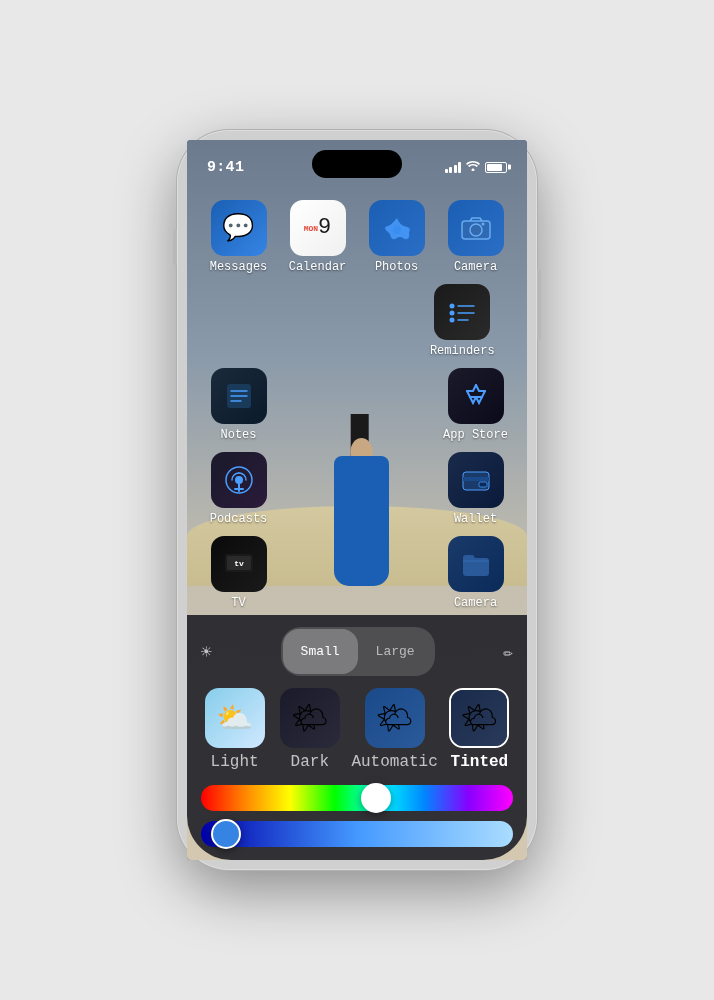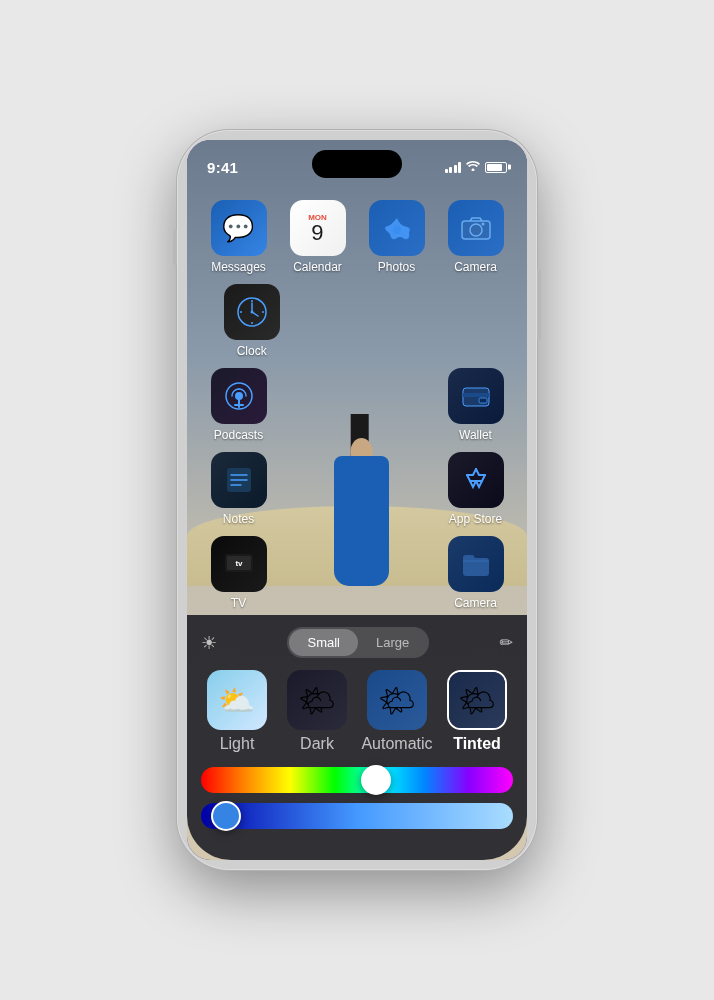--- a/index.html
+++ b/index.html
@@ -27,9 +27,10 @@
       width: 100%;
       height: 100%;
       background: #8b5cf6;
-      border-radius: 24px;
+      border-radius: 4px;
       overflow: hidden;
       position: relative;
+      font-family: Liberation Mono, monospace;
     }
     
     .phone-outer::before {

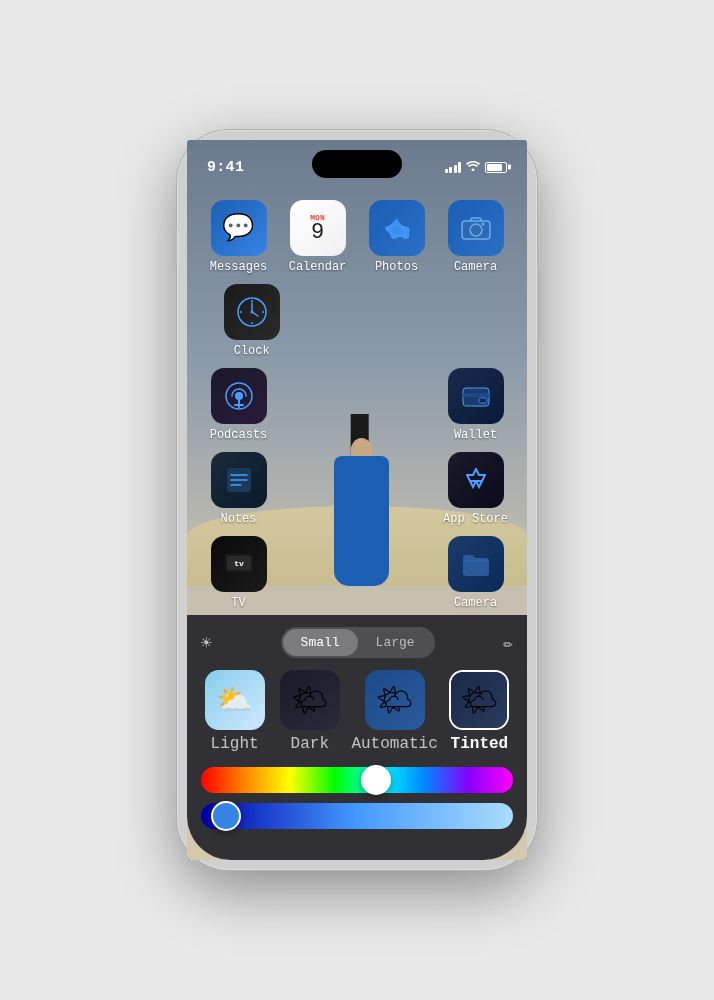--- a/index.html
+++ b/index.html
@@ -255,7 +255,7 @@
     
     .calendar-date {
       display: flex;
-      flex-direction: column;
+      flex-direction: row;
       align-items: center;
       color: #1a5fb4;
     }

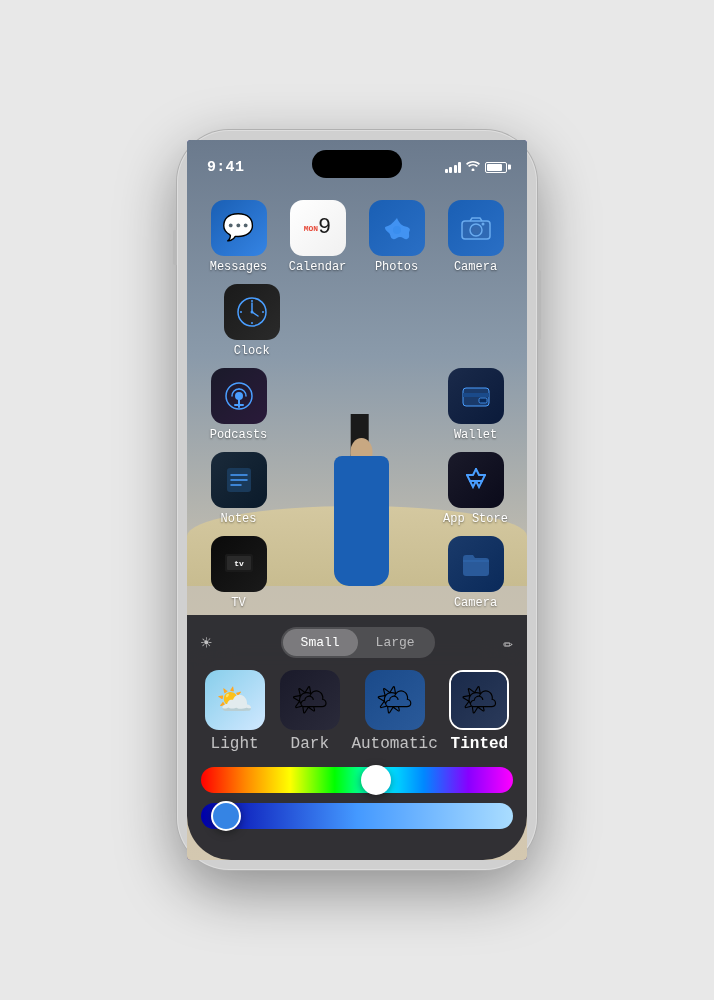--- a/index.html
+++ b/index.html
@@ -498,21 +498,6 @@
 
         <div class="app-row">
           <div class="app-item">
-            <div class="app-icon icon-clock">
-              <svg width="32" height="32" viewBox="0 0 32 32" fill="none">
-                <circle cx="16" cy="16" r="14" stroke="#4a9eff" stroke-width="1.5" fill="none"></circle>
-                <circle cx="16" cy="16" r="1.5" fill="#4a9eff"></circle>
-                <line x1="16" y1="16" x2="16" y2="7" stroke="#4a9eff" stroke-width="1.5" stroke-linecap="round"></line>
-                <line x1="16" y1="16" x2="22" y2="20" stroke="#4a9eff" stroke-width="1.5" stroke-linecap="round"></line>
-                <line x1="16" y1="4" x2="16" y2="6" stroke="#4a9eff" stroke-width="1.5"></line>
-                <line x1="16" y1="26" x2="16" y2="28" stroke="#4a9eff" stroke-width="1.5"></line>
-                <line x1="4" y1="16" x2="6" y2="16" stroke="#4a9eff" stroke-width="1.5"></line>
-                <line x1="26" y1="16" x2="28" y2="16" stroke="#4a9eff" stroke-width="1.5"></line>
-              </svg>
-            </div>
-            <span class="app-label">Clock</span>
-          </div>
-          <div class="app-item">
             <div class="app-icon" style="background:transparent;"></div>
           </div>
           <div class="app-item">

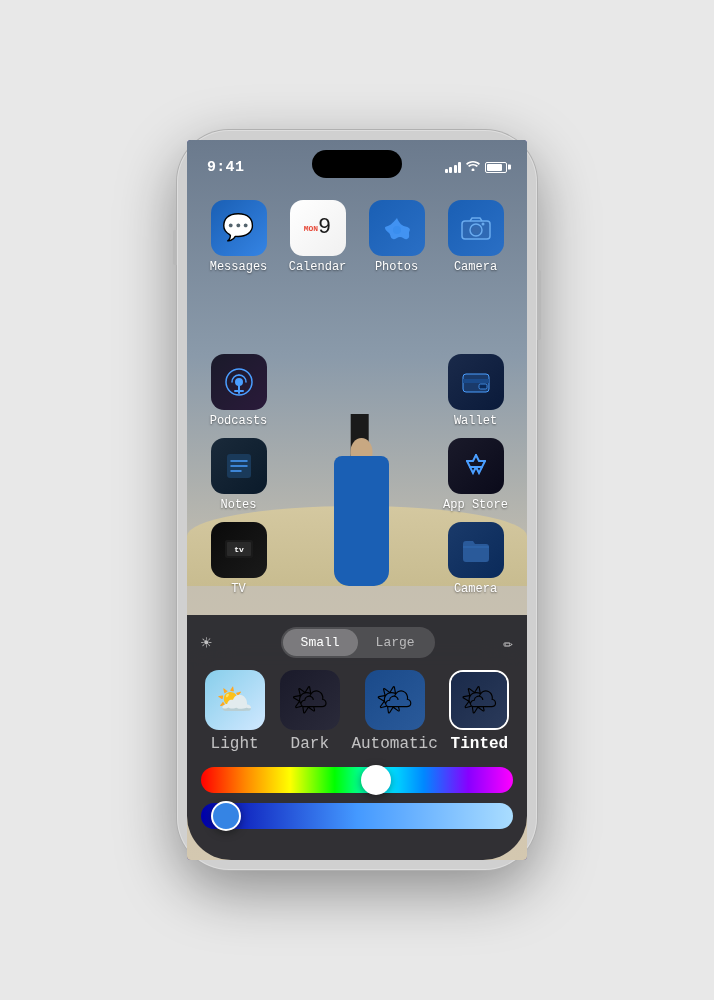--- a/index.html
+++ b/index.html
@@ -503,6 +503,19 @@
           <div class="app-item">
             <div class="app-icon" style="background:transparent;"></div>
           </div>
+          <div class="app-item">
+            <div class="app-icon icon-reminders">
+              <svg width="28" height="26" viewBox="0 0 28 26" fill="none">
+                <circle cx="4" cy="7" r="2.5" fill="#4a9eff"></circle>
+                <line x1="10" y1="7" x2="26" y2="7" stroke="#4a9eff" stroke-width="1.5" stroke-linecap="round"></line>
+                <circle cx="4" cy="14" r="2.5" fill="#4a9eff"></circle>
+                <line x1="10" y1="14" x2="26" y2="14" stroke="#4a9eff" stroke-width="1.5" stroke-linecap="round"></line>
+                <circle cx="4" cy="21" r="2.5" fill="#4a9eff"></circle>
+                <line x1="10" y1="21" x2="20" y2="21" stroke="#4a9eff" stroke-width="1.5" stroke-linecap="round"></line>
+              </svg>
+            </div>
+            <span class="app-label">Reminders</span>
+          </div>
         </div>
 
         <div class="app-row">

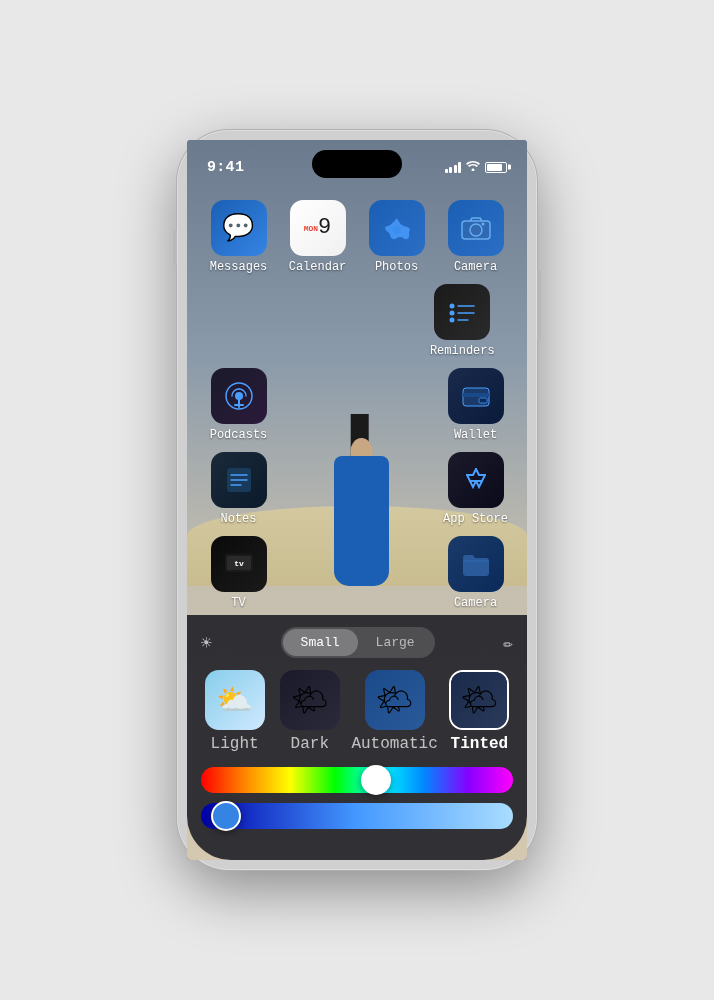--- a/index.html
+++ b/index.html
@@ -520,6 +520,39 @@
 
         <div class="app-row">
           <div class="app-item">
+            <div class="app-icon icon-notes">
+              <svg width="28" height="28" viewBox="0 0 28 28" fill="none">
+                <rect x="2" y="2" width="24" height="24" rx="3" fill="#1a3a5a"></rect>
+                <line x1="6" y1="9" x2="22" y2="9" stroke="#4a9eff" stroke-width="1.5" stroke-linecap="round"></line>
+                <line x1="6" y1="14" x2="22" y2="14" stroke="#4a9eff" stroke-width="1.5" stroke-linecap="round"></line>
+                <line x1="6" y1="19" x2="16" y2="19" stroke="#4a9eff" stroke-width="1.5" stroke-linecap="round"></line>
+              </svg>
+            </div>
+            <span class="app-label">Notes</span>
+          </div>
+          <div class="app-item">
+            <div class="app-icon" style="background:transparent;"></div>
+          </div>
+          <div class="app-item">
+            <div class="app-icon" style="background:transparent;"></div>
+          </div>
+          <div class="app-item">
+            <div class="app-icon icon-appstore">
+              <svg width="30" height="30" viewBox="0 0 30 30" fill="none">
+                <path d="M15 4 L12 10 L6 10" stroke="#4a9eff" stroke-width="2" fill="none" stroke-linecap="round" stroke-linejoin="round"></path>
+                <path d="M15 4 L18 10 L24 10" stroke="#4a9eff" stroke-width="2" fill="none" stroke-linecap="round" stroke-linejoin="round"></path>
+                <path d="M6 10 L9 16 L15 16" stroke="#4a9eff" stroke-width="2" fill="none" stroke-linecap="round"></path>
+                <path d="M24 10 L21 16 L15 16" stroke="#4a9eff" stroke-width="2" fill="none" stroke-linecap="round"></path>
+                <path d="M9 16 L12 22 L15 16" stroke="#4a9eff" stroke-width="2" fill="none" stroke-linecap="round"></path>
+                <path d="M21 16 L18 22 L15 16" stroke="#4a9eff" stroke-width="2" fill="none" stroke-linecap="round"></path>
+              </svg>
+            </div>
+            <span class="app-label">App Store</span>
+          </div>
+        </div>
+
+        <div class="app-row">
+          <div class="app-item">
             <div class="app-icon icon-podcasts">
               <svg width="30" height="30" viewBox="0 0 30 30" fill="none">
                 <circle cx="15" cy="15" r="13" stroke="#4a9eff" stroke-width="1.5" fill="none"></circle>
@@ -553,39 +586,6 @@
 
         <div class="app-row">
           <div class="app-item">
-            <div class="app-icon icon-notes">
-              <svg width="28" height="28" viewBox="0 0 28 28" fill="none">
-                <rect x="2" y="2" width="24" height="24" rx="3" fill="#1a3a5a"></rect>
-                <line x1="6" y1="9" x2="22" y2="9" stroke="#4a9eff" stroke-width="1.5" stroke-linecap="round"></line>
-                <line x1="6" y1="14" x2="22" y2="14" stroke="#4a9eff" stroke-width="1.5" stroke-linecap="round"></line>
-                <line x1="6" y1="19" x2="16" y2="19" stroke="#4a9eff" stroke-width="1.5" stroke-linecap="round"></line>
-              </svg>
-            </div>
-            <span class="app-label">Notes</span>
-          </div>
-          <div class="app-item">
-            <div class="app-icon" style="background:transparent;"></div>
-          </div>
-          <div class="app-item">
-            <div class="app-icon" style="background:transparent;"></div>
-          </div>
-          <div class="app-item">
-            <div class="app-icon icon-appstore">
-              <svg width="30" height="30" viewBox="0 0 30 30" fill="none">
-                <path d="M15 4 L12 10 L6 10" stroke="#4a9eff" stroke-width="2" fill="none" stroke-linecap="round" stroke-linejoin="round"></path>
-                <path d="M15 4 L18 10 L24 10" stroke="#4a9eff" stroke-width="2" fill="none" stroke-linecap="round" stroke-linejoin="round"></path>
-                <path d="M6 10 L9 16 L15 16" stroke="#4a9eff" stroke-width="2" fill="none" stroke-linecap="round"></path>
-                <path d="M24 10 L21 16 L15 16" stroke="#4a9eff" stroke-width="2" fill="none" stroke-linecap="round"></path>
-                <path d="M9 16 L12 22 L15 16" stroke="#4a9eff" stroke-width="2" fill="none" stroke-linecap="round"></path>
-                <path d="M21 16 L18 22 L15 16" stroke="#4a9eff" stroke-width="2" fill="none" stroke-linecap="round"></path>
-              </svg>
-            </div>
-            <span class="app-label">App Store</span>
-          </div>
-        </div>
-
-        <div class="app-row">
-          <div class="app-item">
             <div class="app-icon icon-tv">
               <svg width="32" height="24" viewBox="0 0 32 24" fill="none">
                 <rect x="2" y="2" width="28" height="18" rx="2" fill="#1a1a1a"></rect>

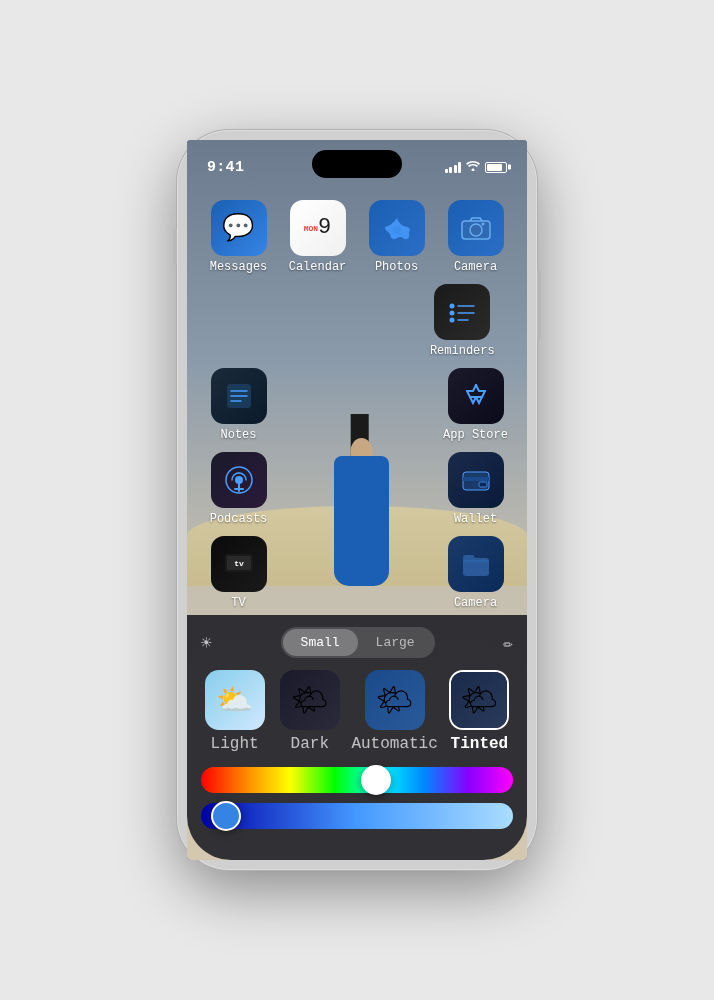--- a/index.html
+++ b/index.html
@@ -294,7 +294,7 @@
       padding: 2px;
     }
     .size-btn {
-      padding: 6px 18px;
+      padding: 15px 18px;
       border-radius: 16px;
       font-size: 13px;
       color: rgba(255,255,255,0.6);

